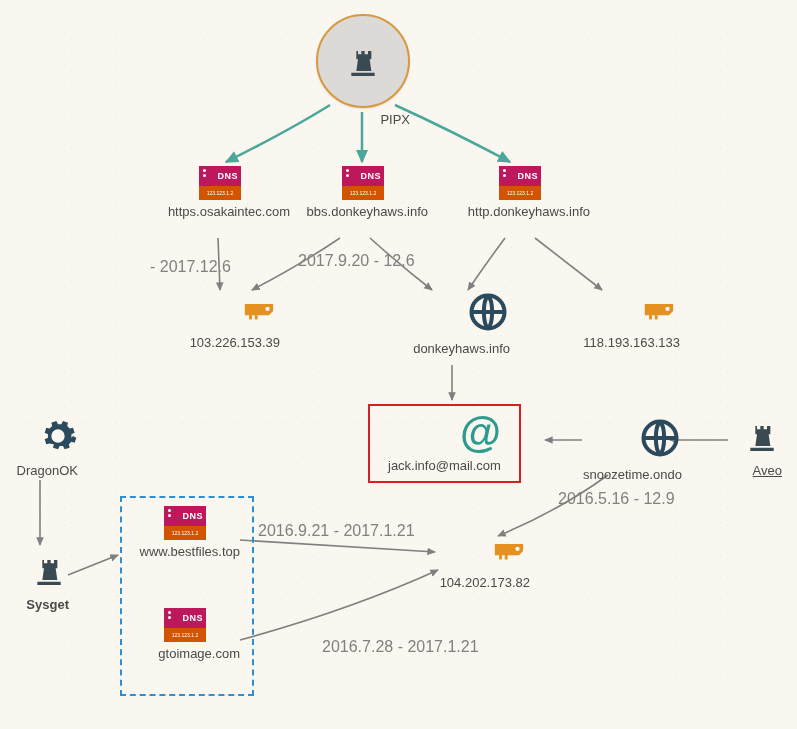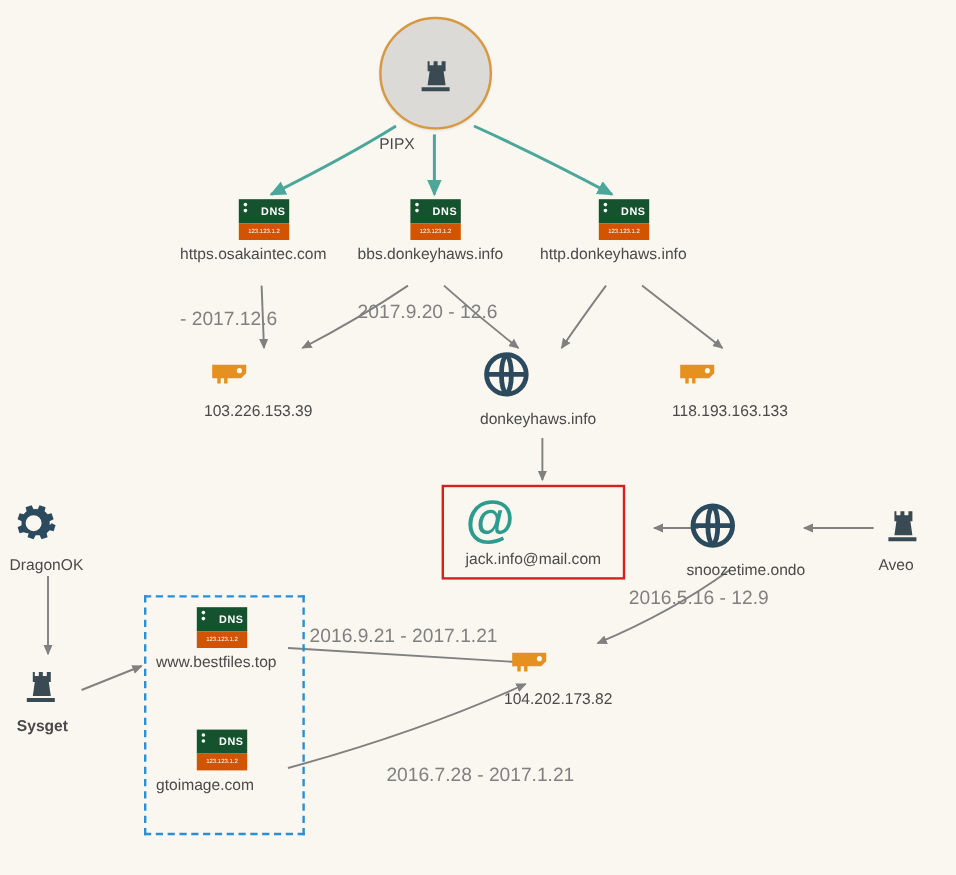--- a/index.html
+++ b/index.html
@@ -25,7 +25,7 @@
   }
   .node {
     position: absolute;
-    text-align: left;
+    text-align: right;
     font-size: 13px;
     color: #4a4a4a;
   }

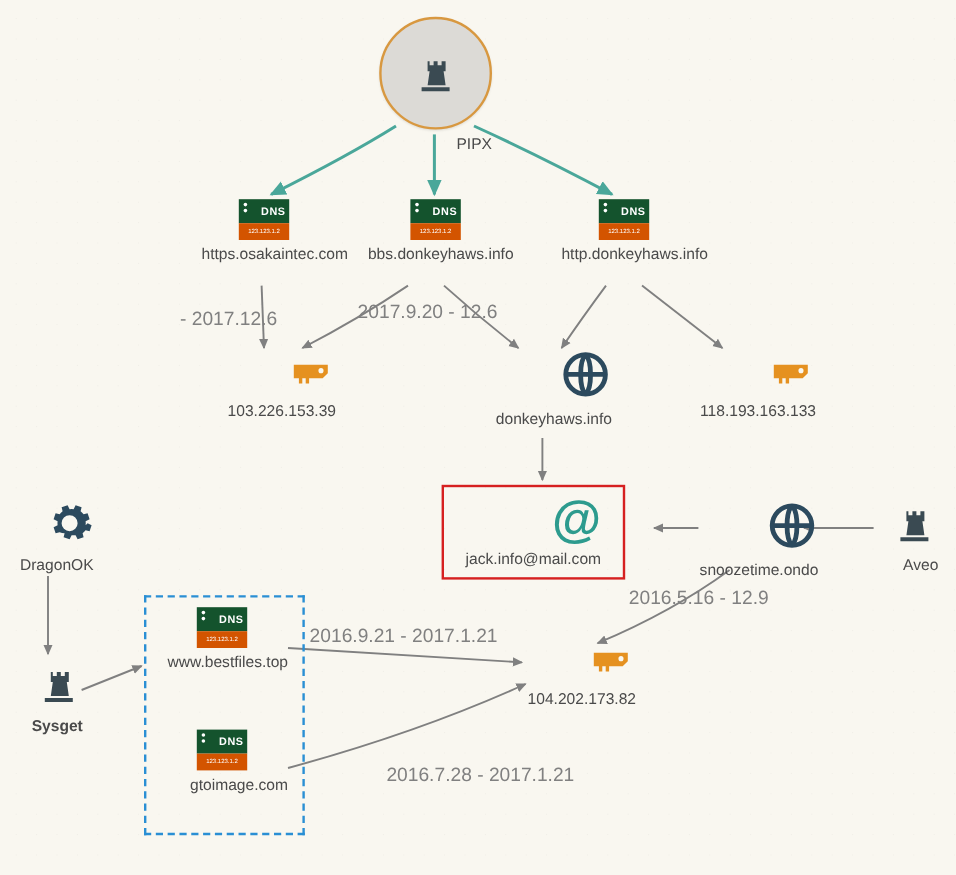--- a/index.html
+++ b/index.html
@@ -49,7 +49,7 @@
   }
   .dns-top {
     flex: 1.4;
-    background: #14532d;
+    background: #be185d;
     display: flex;
     align-items: center;
     justify-content: flex-end;

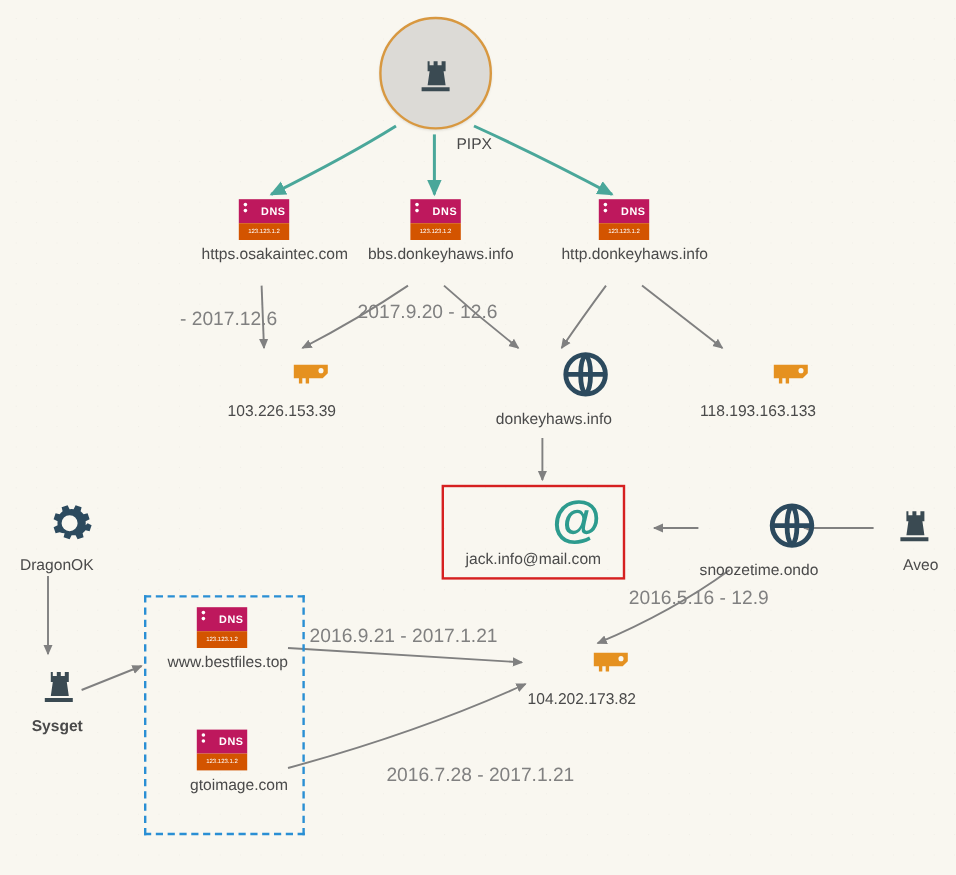--- a/index.html
+++ b/index.html
@@ -277,7 +277,7 @@
   <div class="label">snoozetime.ondo</div>
 </div>
 
-<div class="node" style="left:732px; top:416px; width:50px;">
+<div class="node" style="left:732px; top:416px; width:50px;text-decoration:underline;">
   <svg class="rook" viewBox="0 0 24 24">
     <path fill="currentColor" d="M5 21h14v-2H5v2zm2-3h10l-1-7h1V6h-2v2h-2V6h-2v2h-2V6H8v5h1l-1 7z"></path>
   </svg>

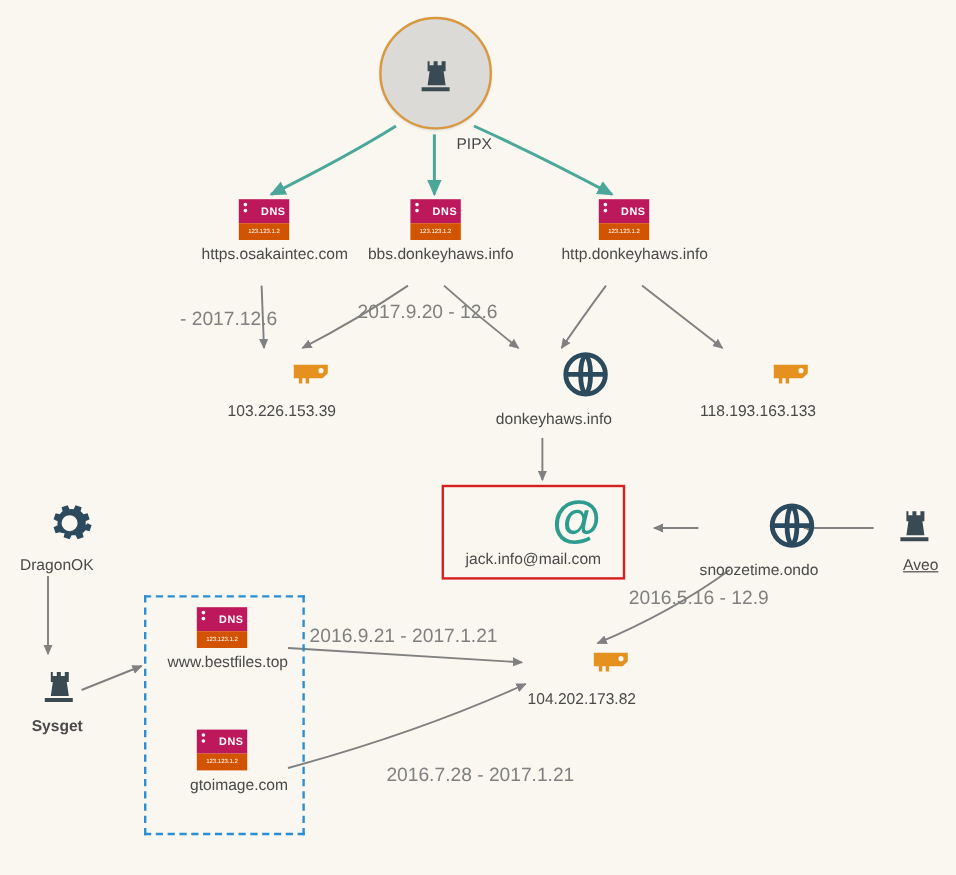--- a/index.html
+++ b/index.html
@@ -335,7 +335,7 @@
 
 <div class="edge-label" style="left:150px; top:258px;">- 2017.12.6</div>
 <div class="edge-label" style="left:298px; top:252px;">2017.9.20 - 12.6</div>
-<div class="edge-label" style="left:524px; top:490px;">2016.5.16 - 12.9</div>
+<div class="edge-label" style="left:558px; top:490px;">2016.5.16 - 12.9</div>
 <div class="edge-label" style="left:258px; top:522px;">2016.9.21 - 2017.1.21</div>
 <div class="edge-label" style="left:322px; top:638px;">2016.7.28 - 2017.1.21</div>
 

